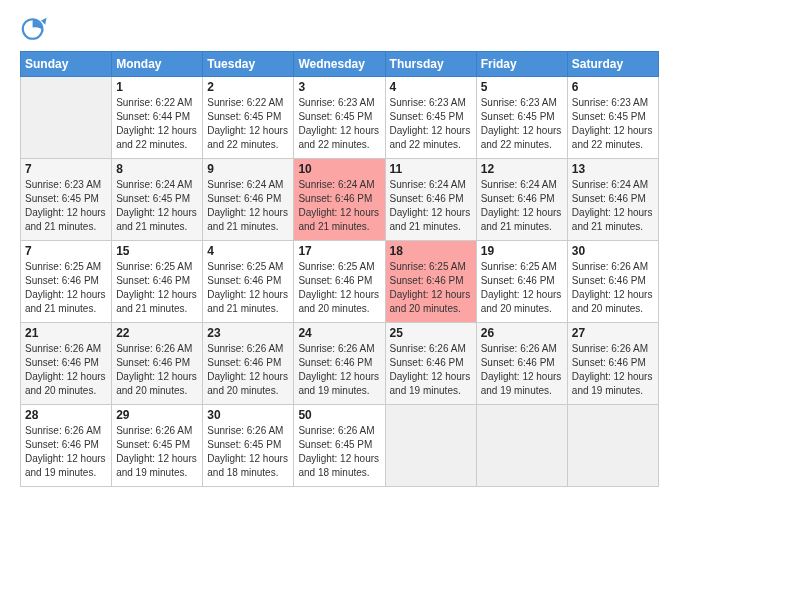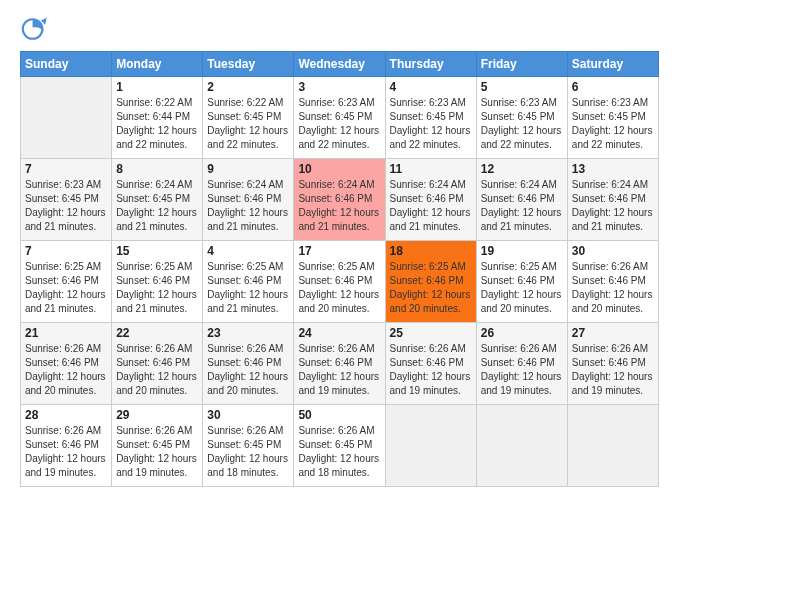--- a/index.html
+++ b/index.html
@@ -256,7 +256,7 @@
 Daylight: 12 hours
 and 20 minutes.</div>
           </td>
-          <td style="background: #f97316;">
+          <td style="background: #fca5a5;">
             <div class="day-number">18</div>
             <div class="day-info" style="white-space: pre-line;">Sunrise: 6:25 AM
 Sunset: 6:46 PM

